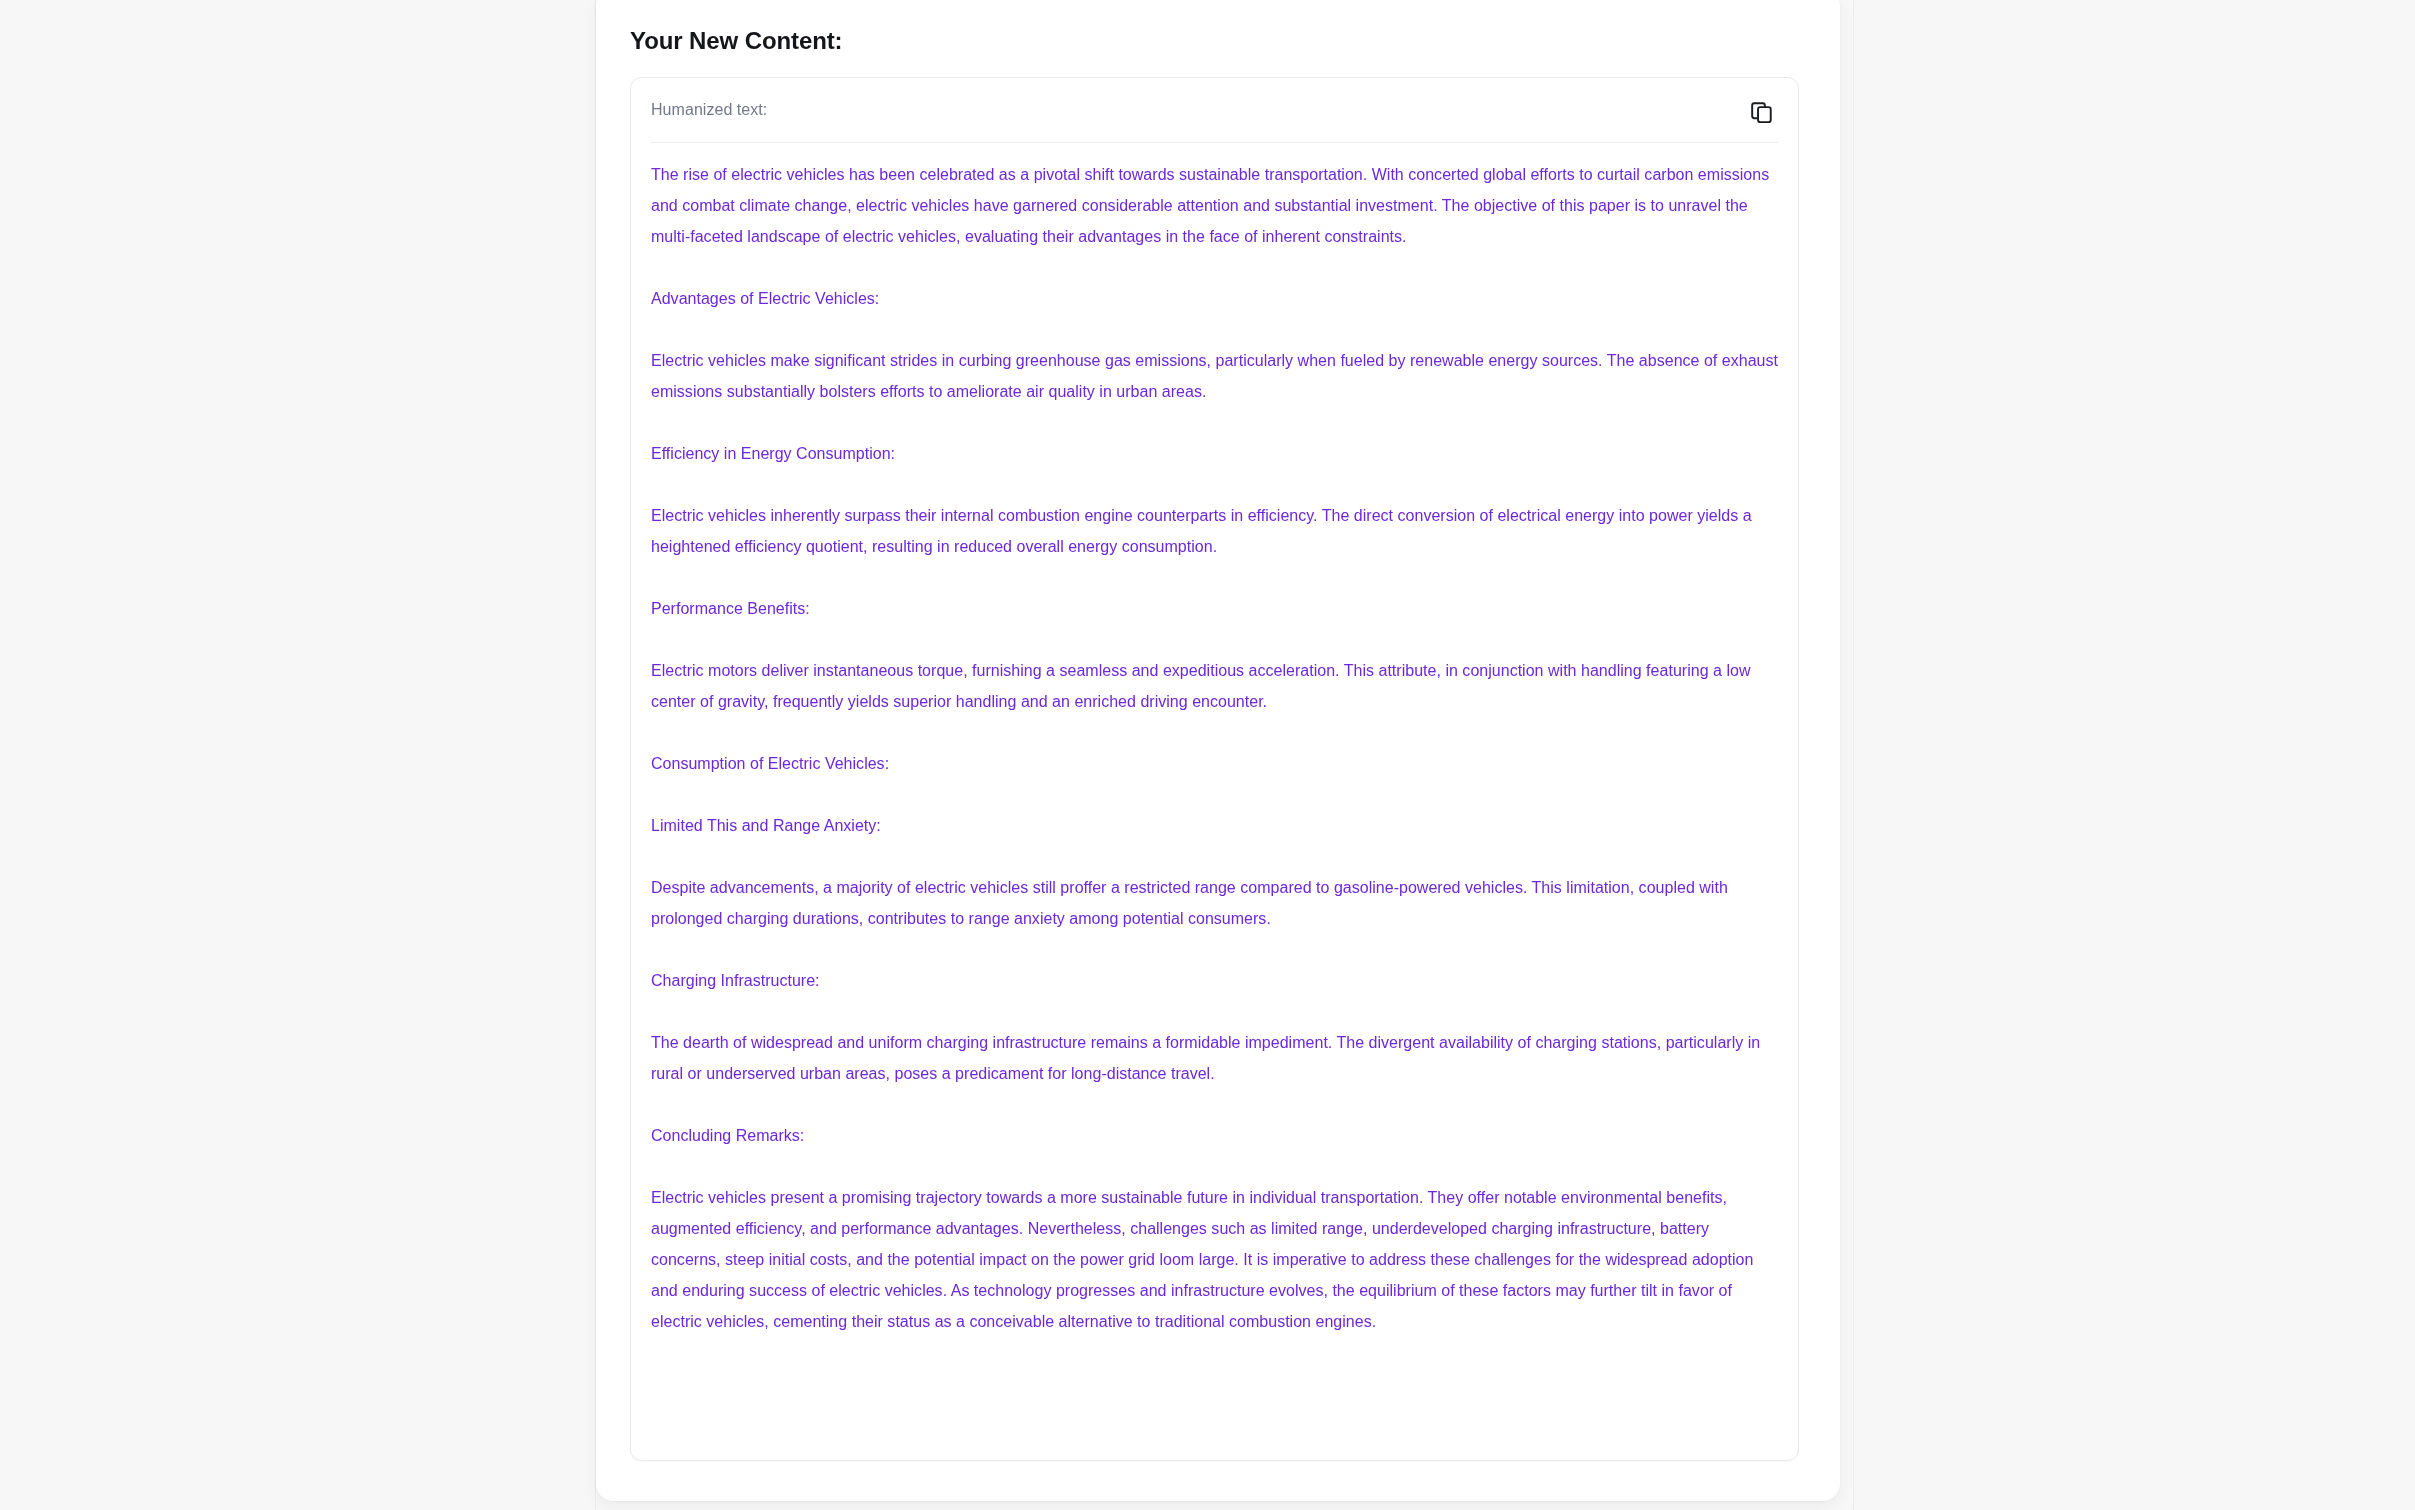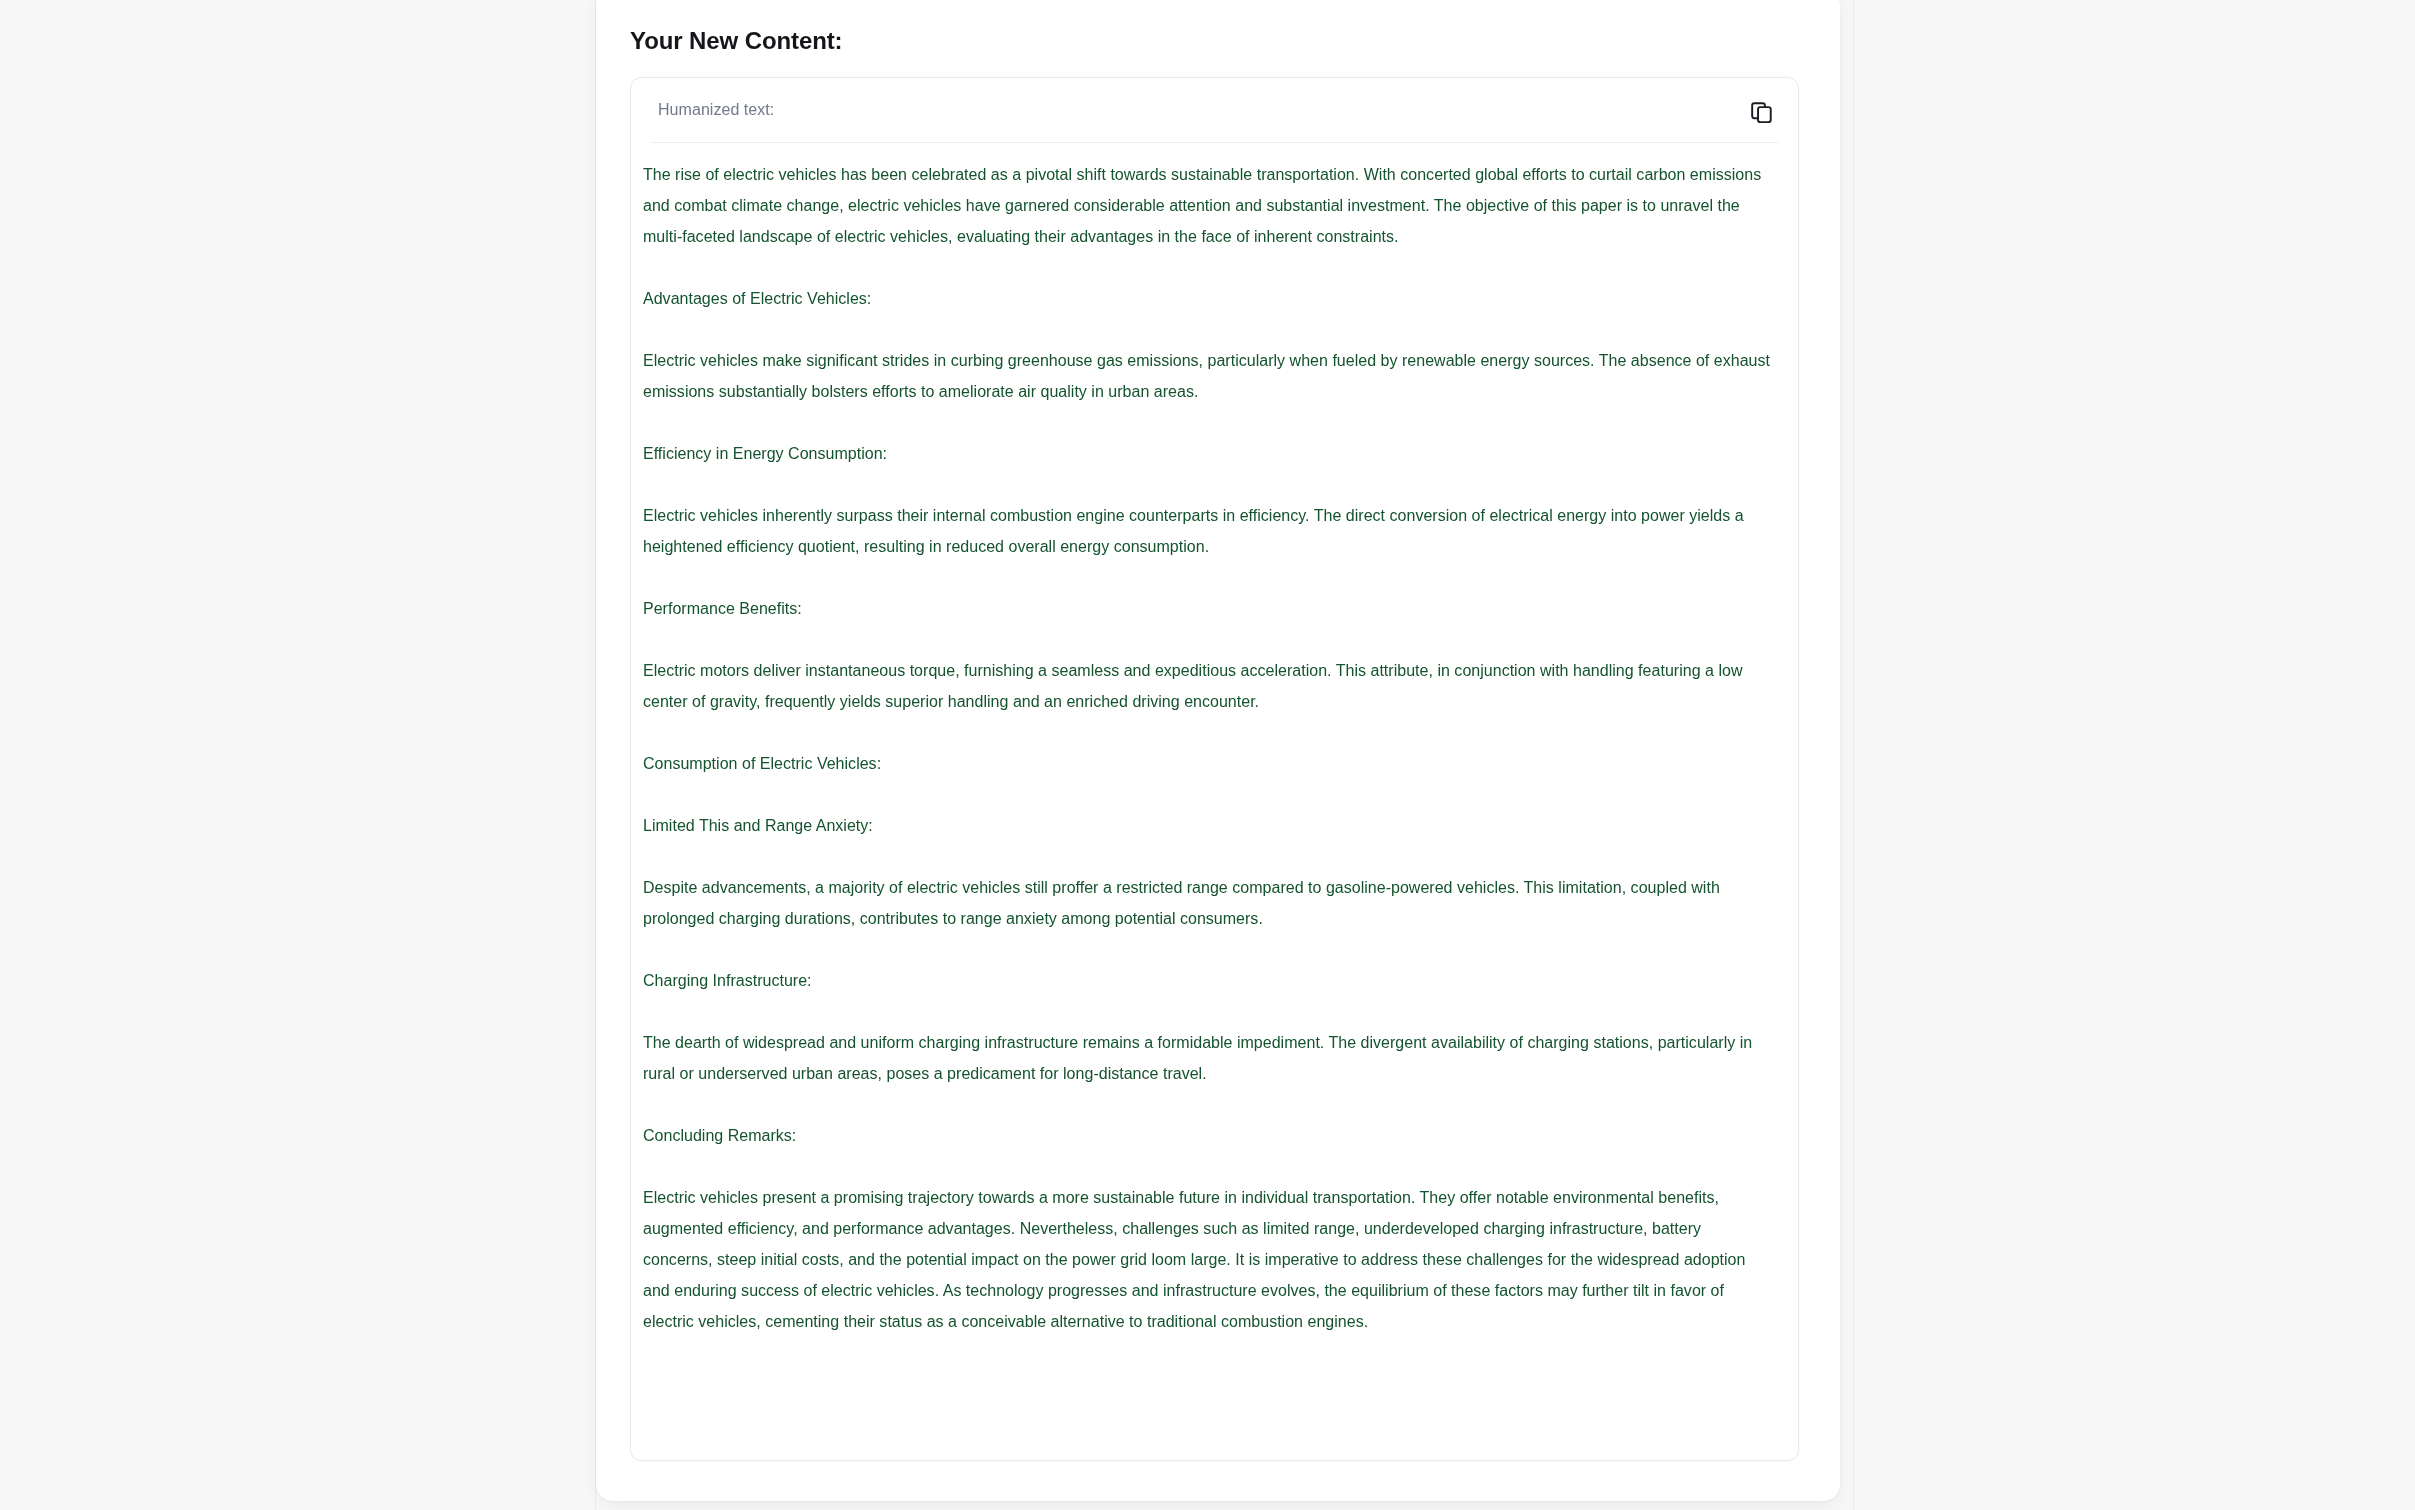--- a/index.html
+++ b/index.html
@@ -65,7 +65,6 @@
     border: 1px solid #e8e9ec;
     border-radius: 11.4px;
     box-shadow: 0 1px 1.9px rgba(16,24,40,0.025);
-    padding-left: 7px;
   }
 
   .card-head {

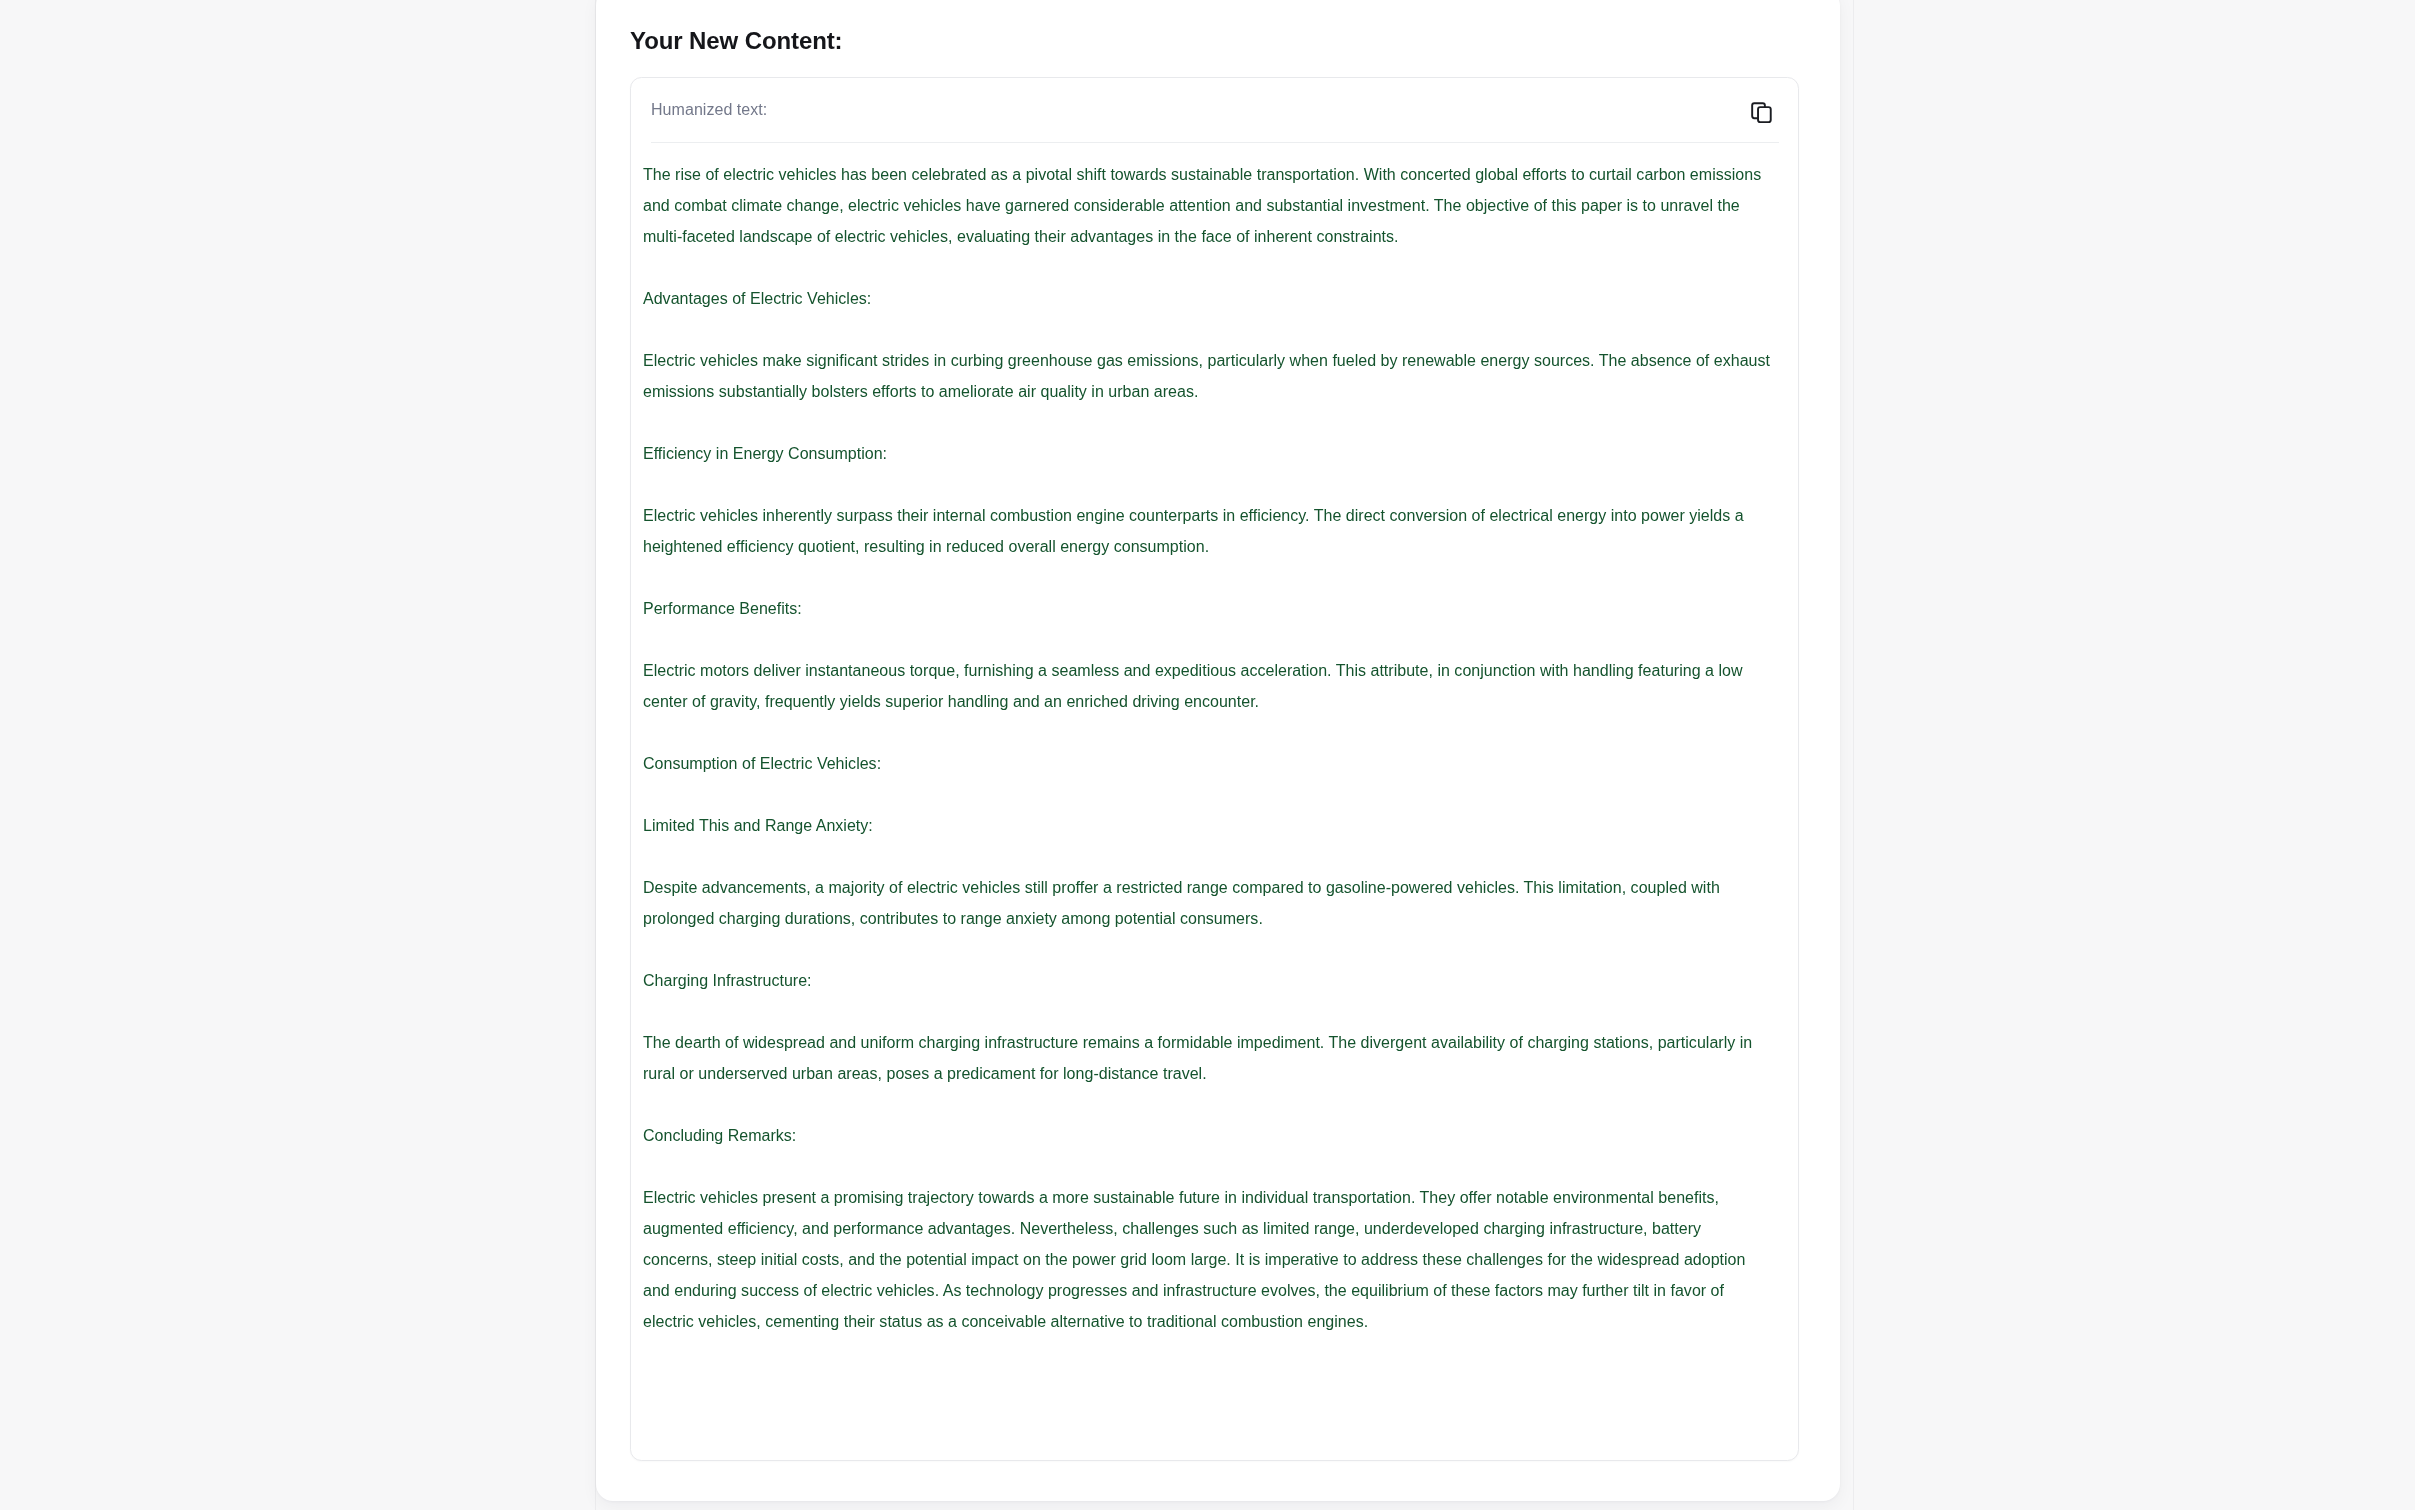--- a/index.html
+++ b/index.html
@@ -110,12 +110,12 @@
 
   .card-body {
     position: absolute;
-    left: 12px;
+    left: 20px;
     top: 81px;
     width: 1129px;
     font-size: 16px;
     line-height: 31px;
-    color: #14532d;
+    color: #6d28d9;
     letter-spacing: 0.02px;
   }
 

